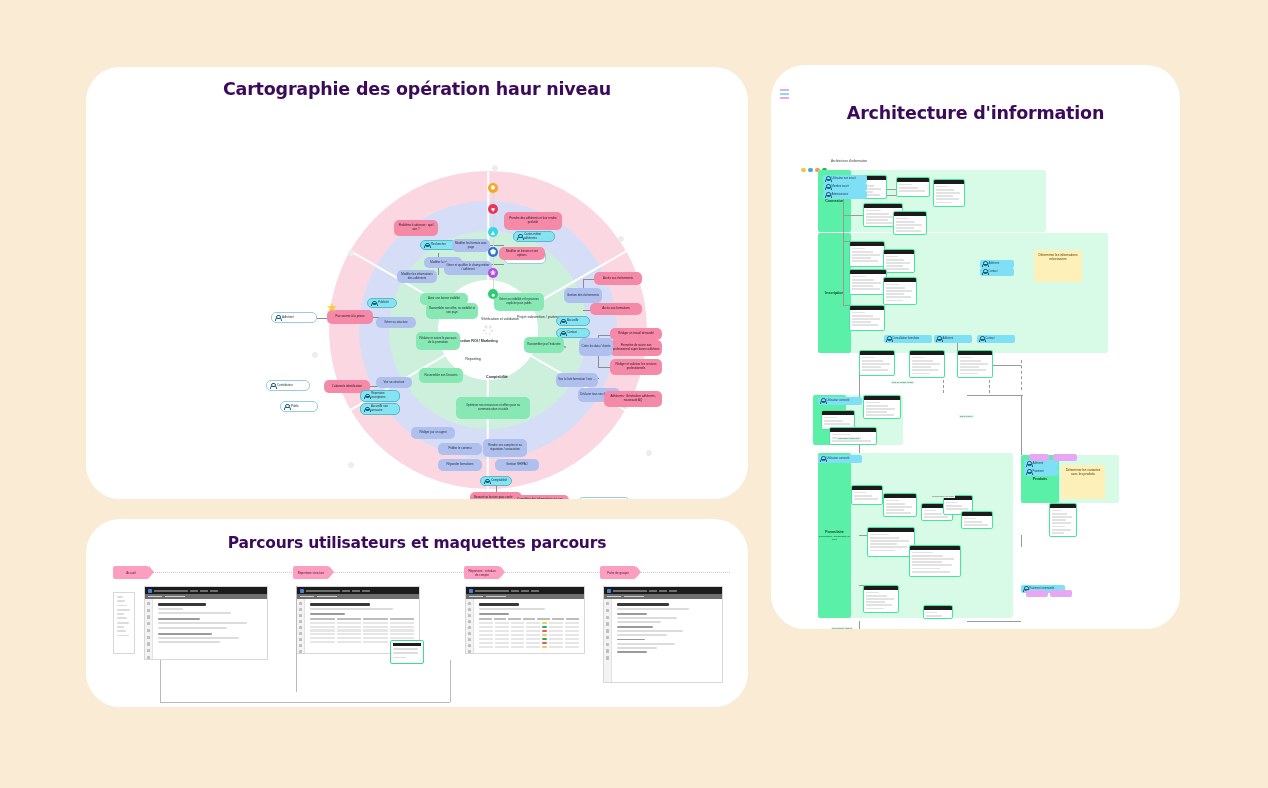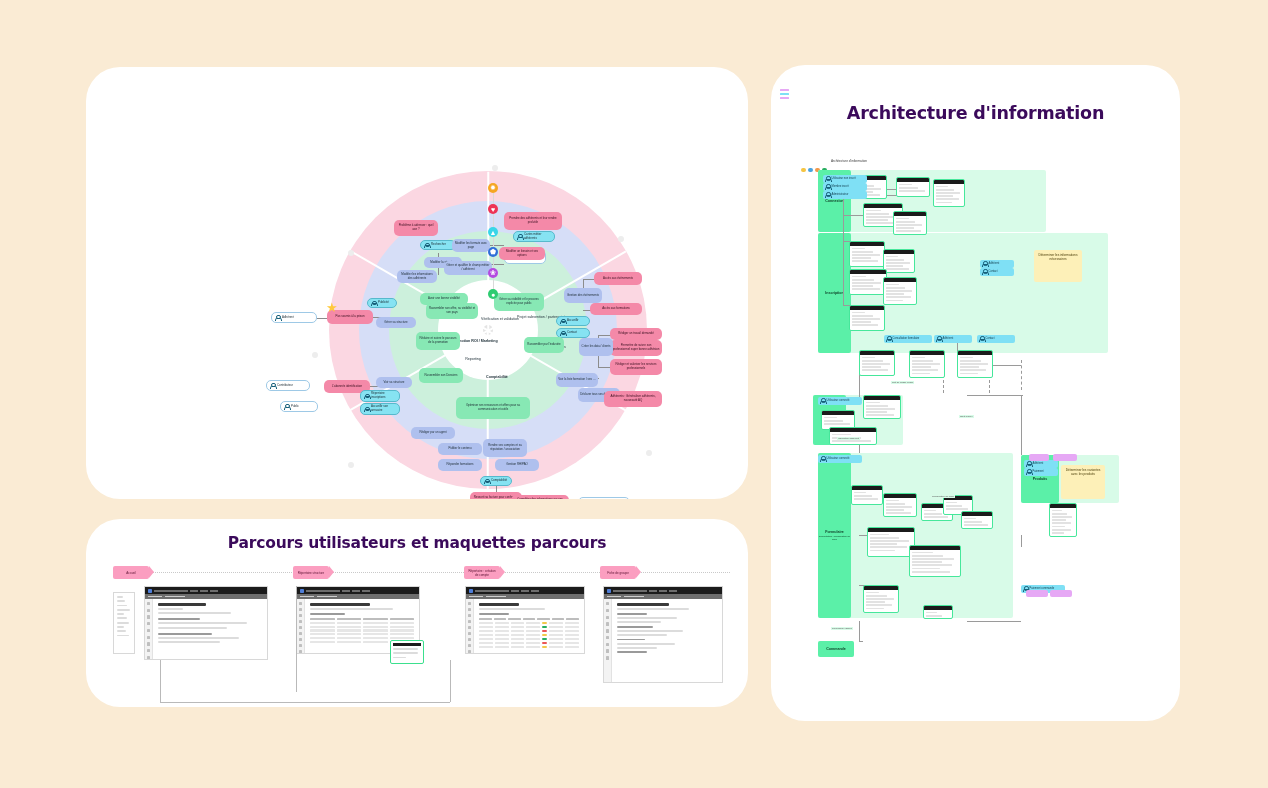--- a/index.html
+++ b/index.html
@@ -136,6 +136,7 @@
 <div class="stage">
 
   <section class="panel" id="panel-cartographie">
+    <div class="panel-title">Cartographie des opération haur niveau</div>
 
     <div class="wheel">
       <div class="ring ring-outer"></div>

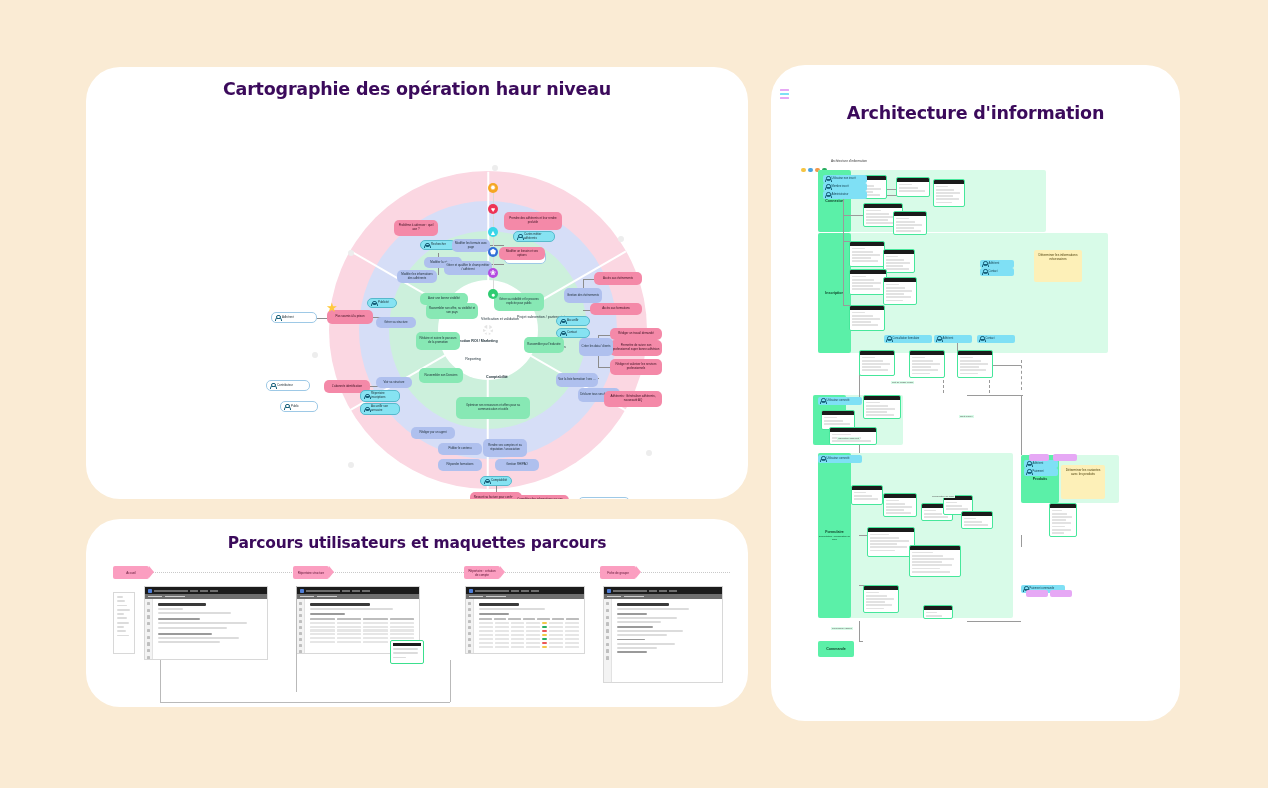--- a/index.html
+++ b/index.html
@@ -16,7 +16,7 @@
   .panel{position:absolute;background:#fff;border-radius:34px;overflow:hidden;}
   #panel-cartographie{left:86px;top:67px;width:662px;height:432px;}
   #panel-parcours{left:86px;top:519px;width:662px;height:188px;}
-  #panel-architecture{left:771px;top:65px;width:409px;height:656px;}
+  #panel-architecture{left:771px;top:65px;width:409px;height:564px;}
 
   .panel-title{
     text-align:center;color:#3B0A5B;

